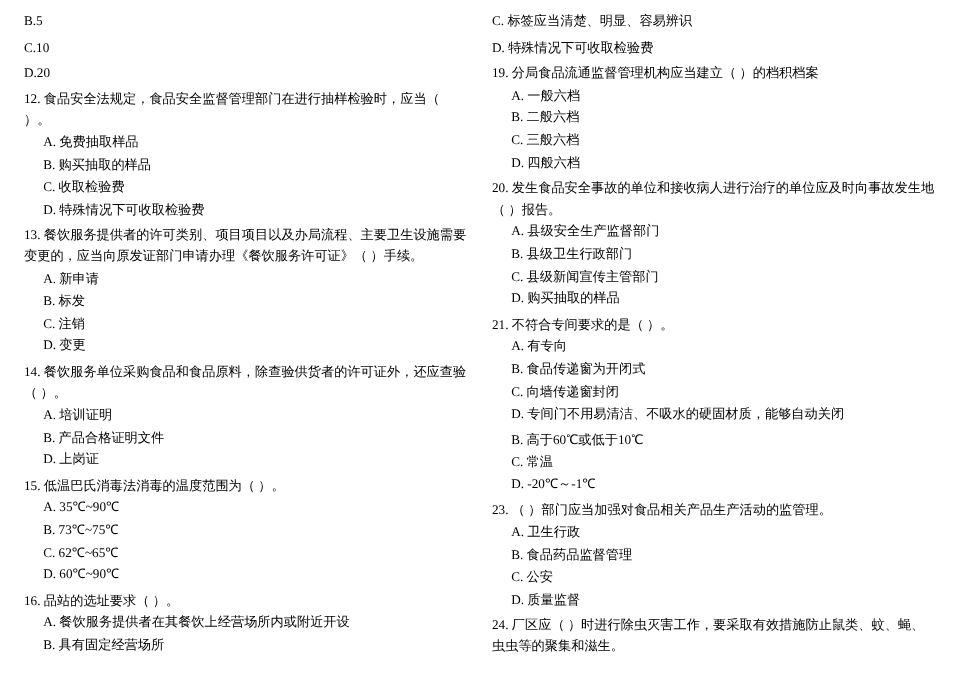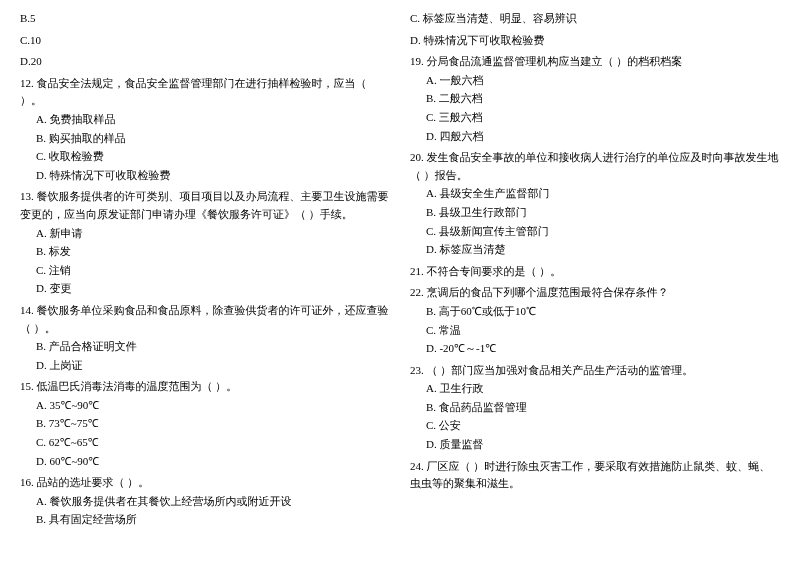--- a/index.html
+++ b/index.html
@@ -130,7 +130,7 @@
         <span class="option">A. 县级安全生产监督部门</span>
         <span class="option">B. 县级卫生行政部门</span>
         <span class="option">C. 县级新闻宣传主管部门</span>
-        <span class="option">D. 标签应当清楚</span>
+        <span class="option">D. 购买抽取的样品</span>
       </div>
     </div>
 

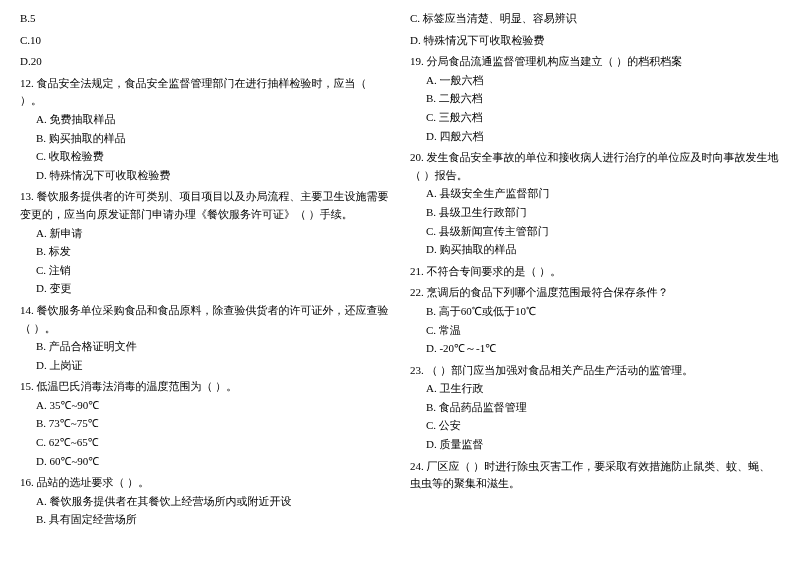--- a/index.html
+++ b/index.html
@@ -136,6 +136,12 @@
 
     <div class="question-block">
       <div class="question-text">21. 不符合专间要求的是（   ）。</div>
+      <div class="options">
+        <span class="option">A. 有专向</span>
+        <span class="option">B. 食品传递窗为开闭式</span>
+        <span class="option">C. 向墙传递窗封闭</span>
+        <span class="option">D. 专间门不用易清洁、不吸水的硬固材质，能够自动关闭</span>
+      </div>
     </div>
 
     <div class="question-block">

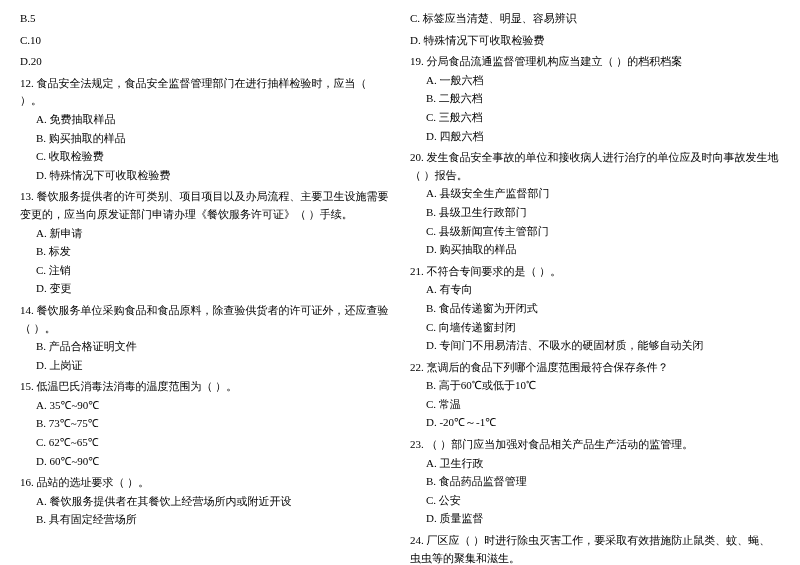--- a/index.html
+++ b/index.html
@@ -79,6 +79,7 @@
     <div class="question-block">
       <div class="question-text">14. 餐饮服务单位采购食品和食品原料，除查验供货者的许可证外，还应查验（   ）。</div>
       <div class="options">
+        <span class="option">A. 培训证明</span>
         <span class="option">B. 产品合格证明文件</span>
         <span class="option">D. 上岗证</span>
       </div>

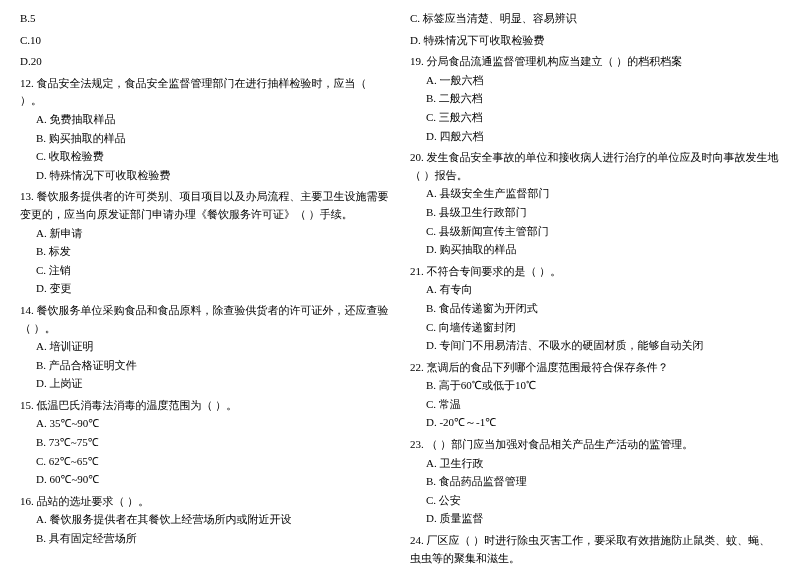--- a/index.html
+++ b/index.html
@@ -146,7 +146,6 @@
     </div>
 
     <div class="question-block">
-      <div class="question-text">22. 烹调后的食品下列哪个温度范围最符合保存条件？</div>
       <div class="options">
         <span class="option">B. 高于60℃或低于10℃</span>
         <span class="option">C. 常温</span>

